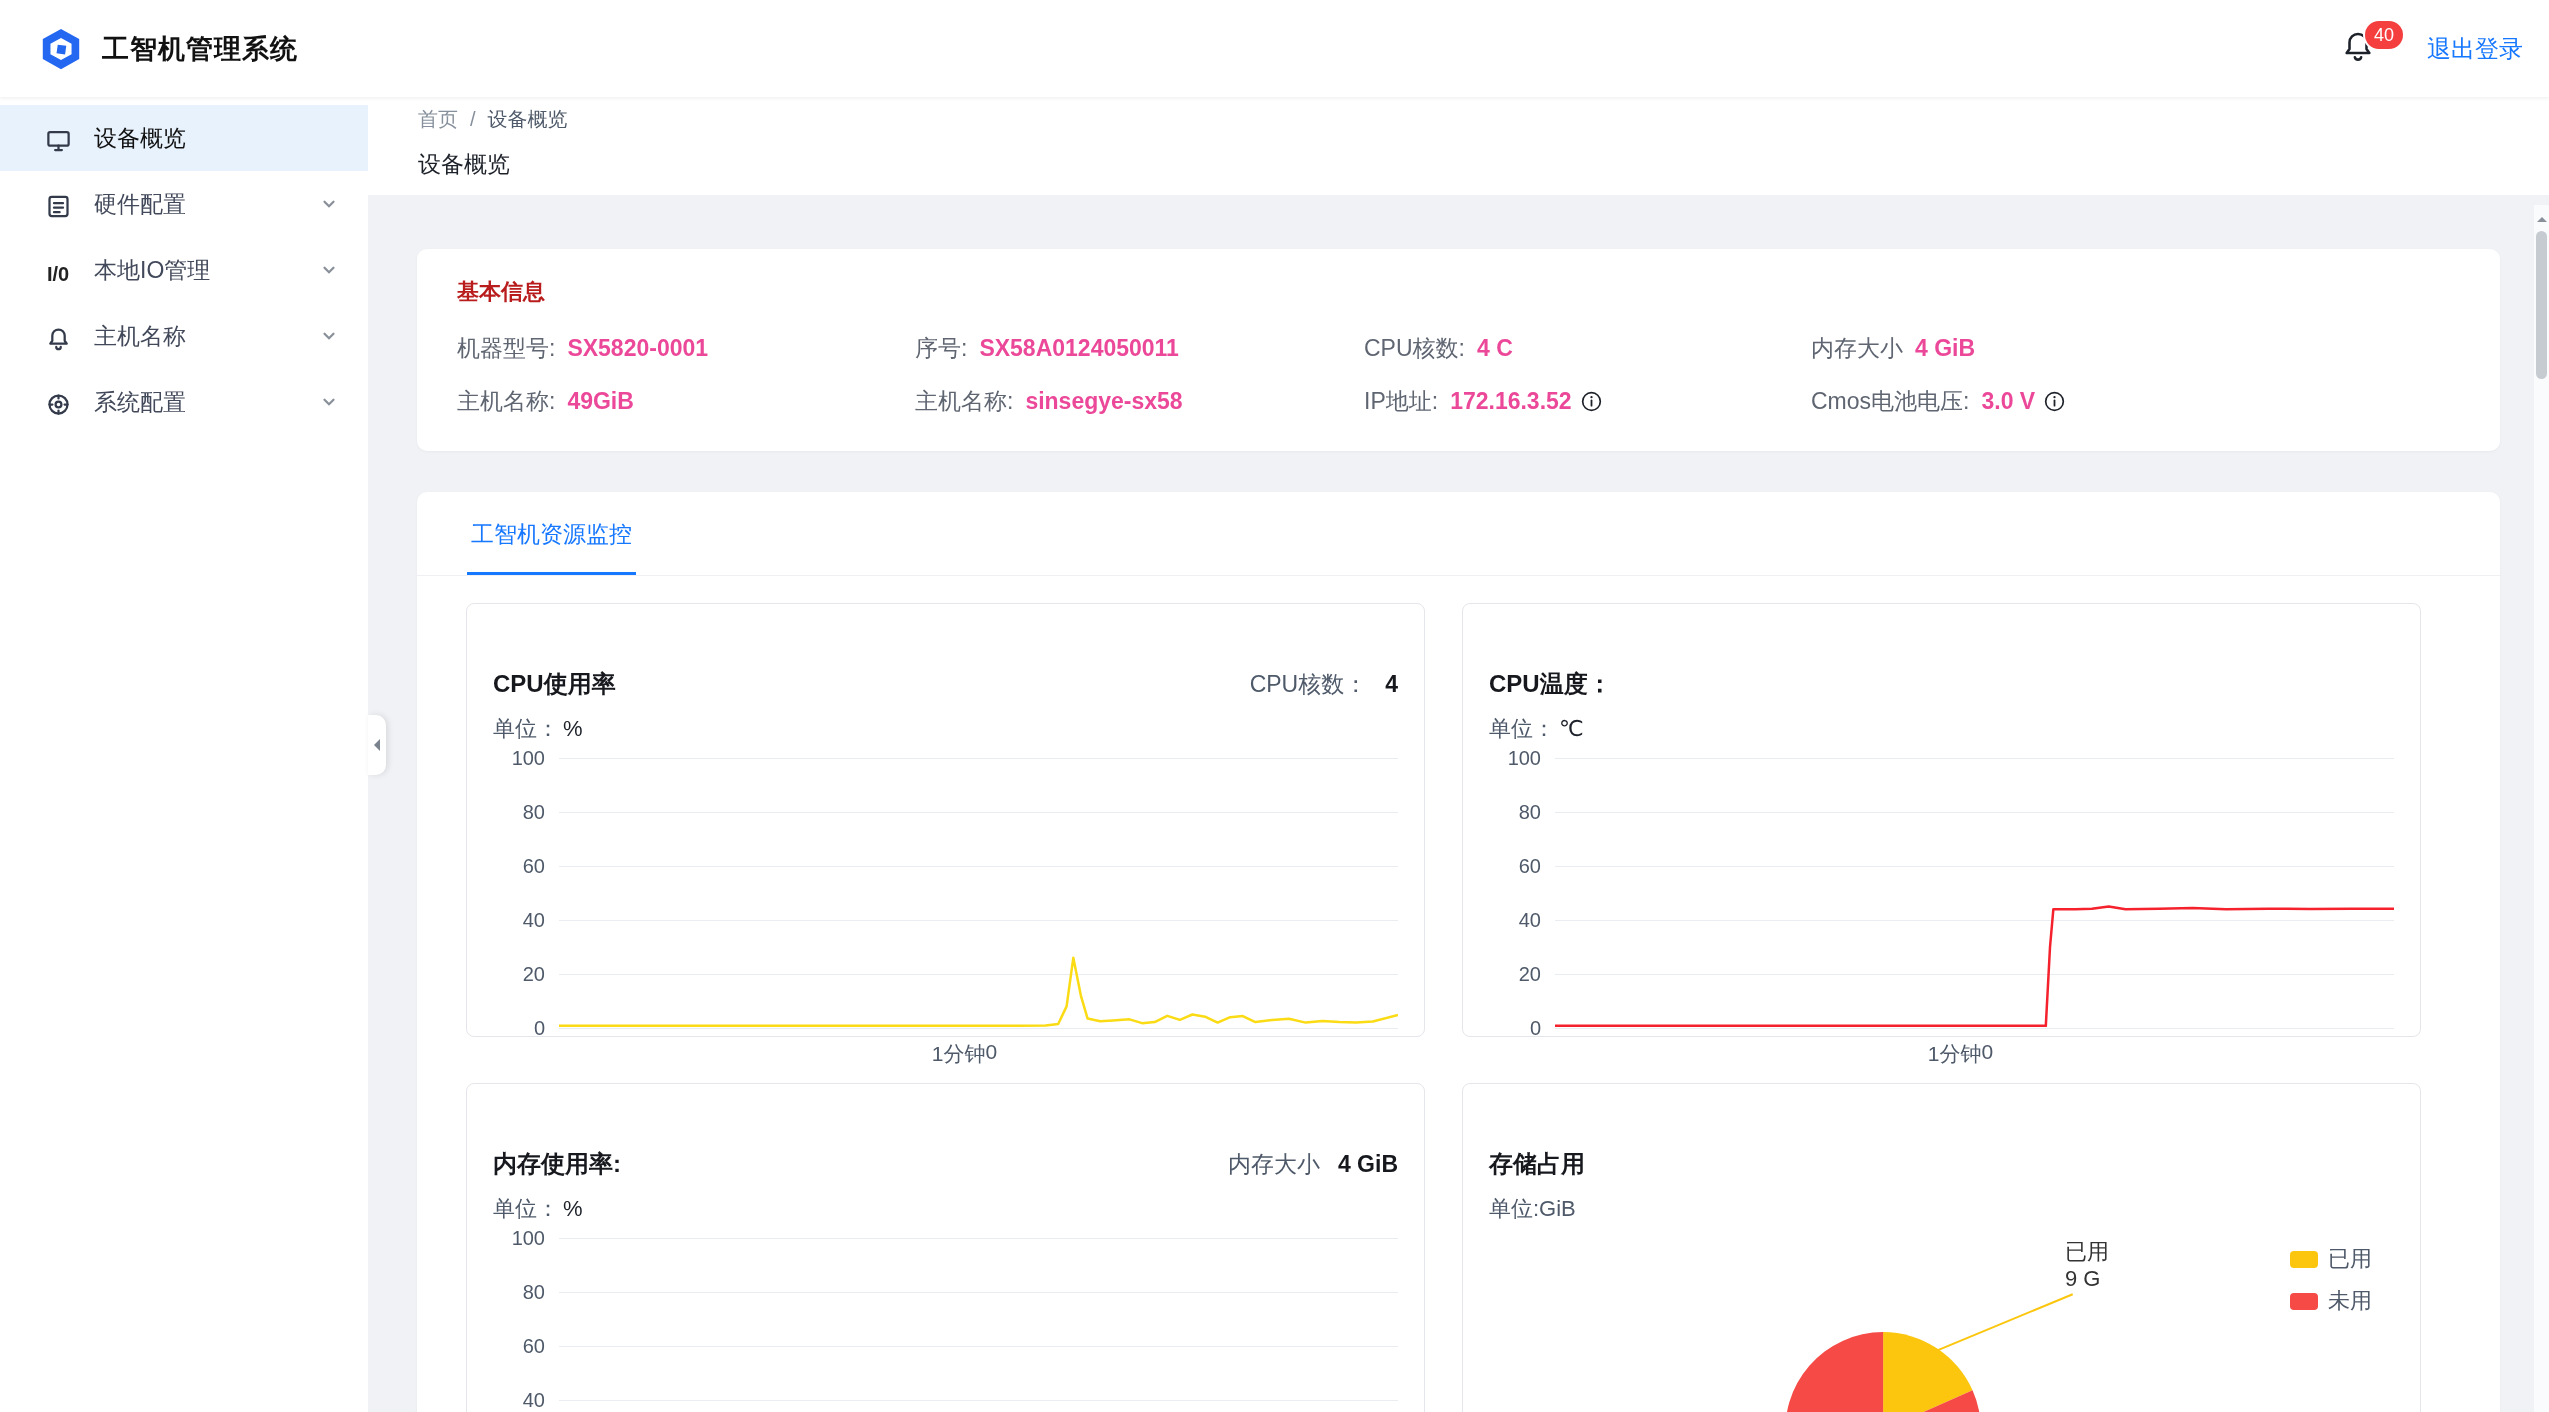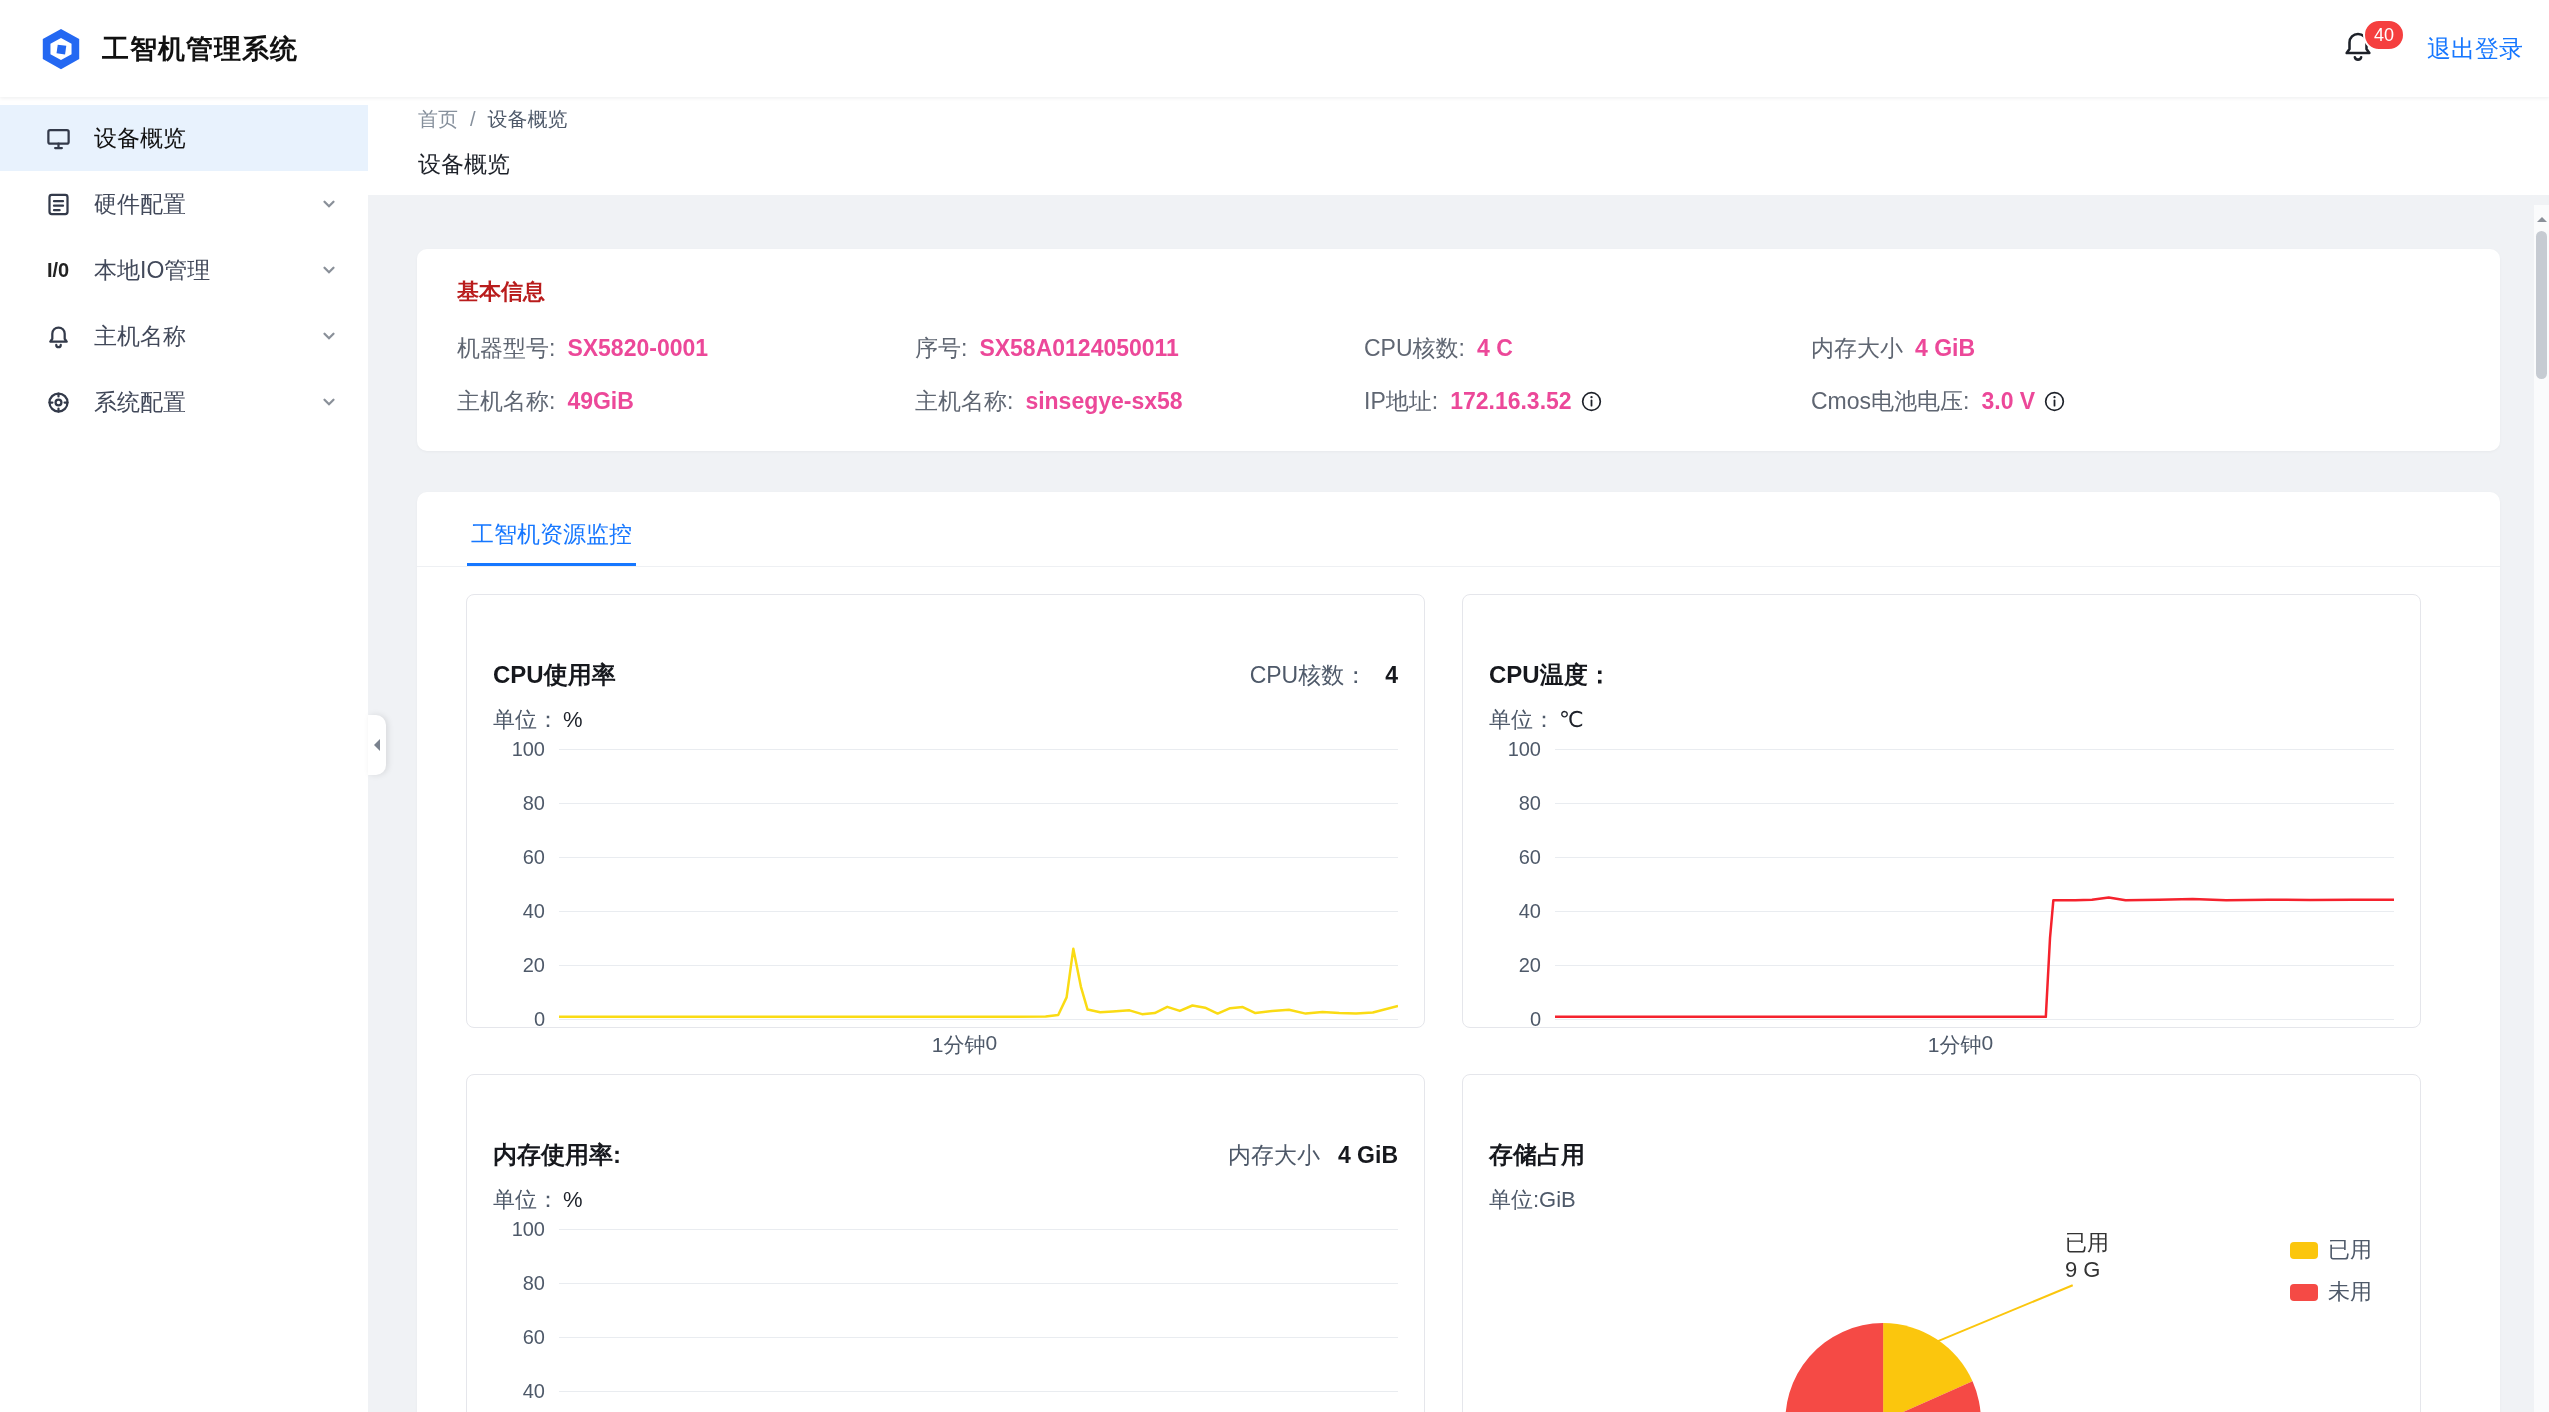--- a/index.html
+++ b/index.html
@@ -23,7 +23,7 @@
              padding-top:8px; z-index:20; }
   .side-item { height:66px; display:flex; align-items:center; gap:20px;
                padding:0 30px 0 42px; font-size:23px; color:#42495a; cursor:pointer; }
-  .side-item .s-icon { width:32px; height:32px; display:flex; align-items:center; justify-content:center; color:#333a4a; }
+  .side-item .s-icon { width:32px; height:32px; display:flex; align-items:flex-end; justify-content:center; color:#333a4a; }
   .side-item.active { background:#e8f2fd; color:#111; font-weight:500; }
   .side-item .chev { margin-left:auto; color:#8a9099; display:flex; }
   .io-glyph { font-weight:700; font-size:20px; font-style:normal; letter-spacing:0; color:#222; }

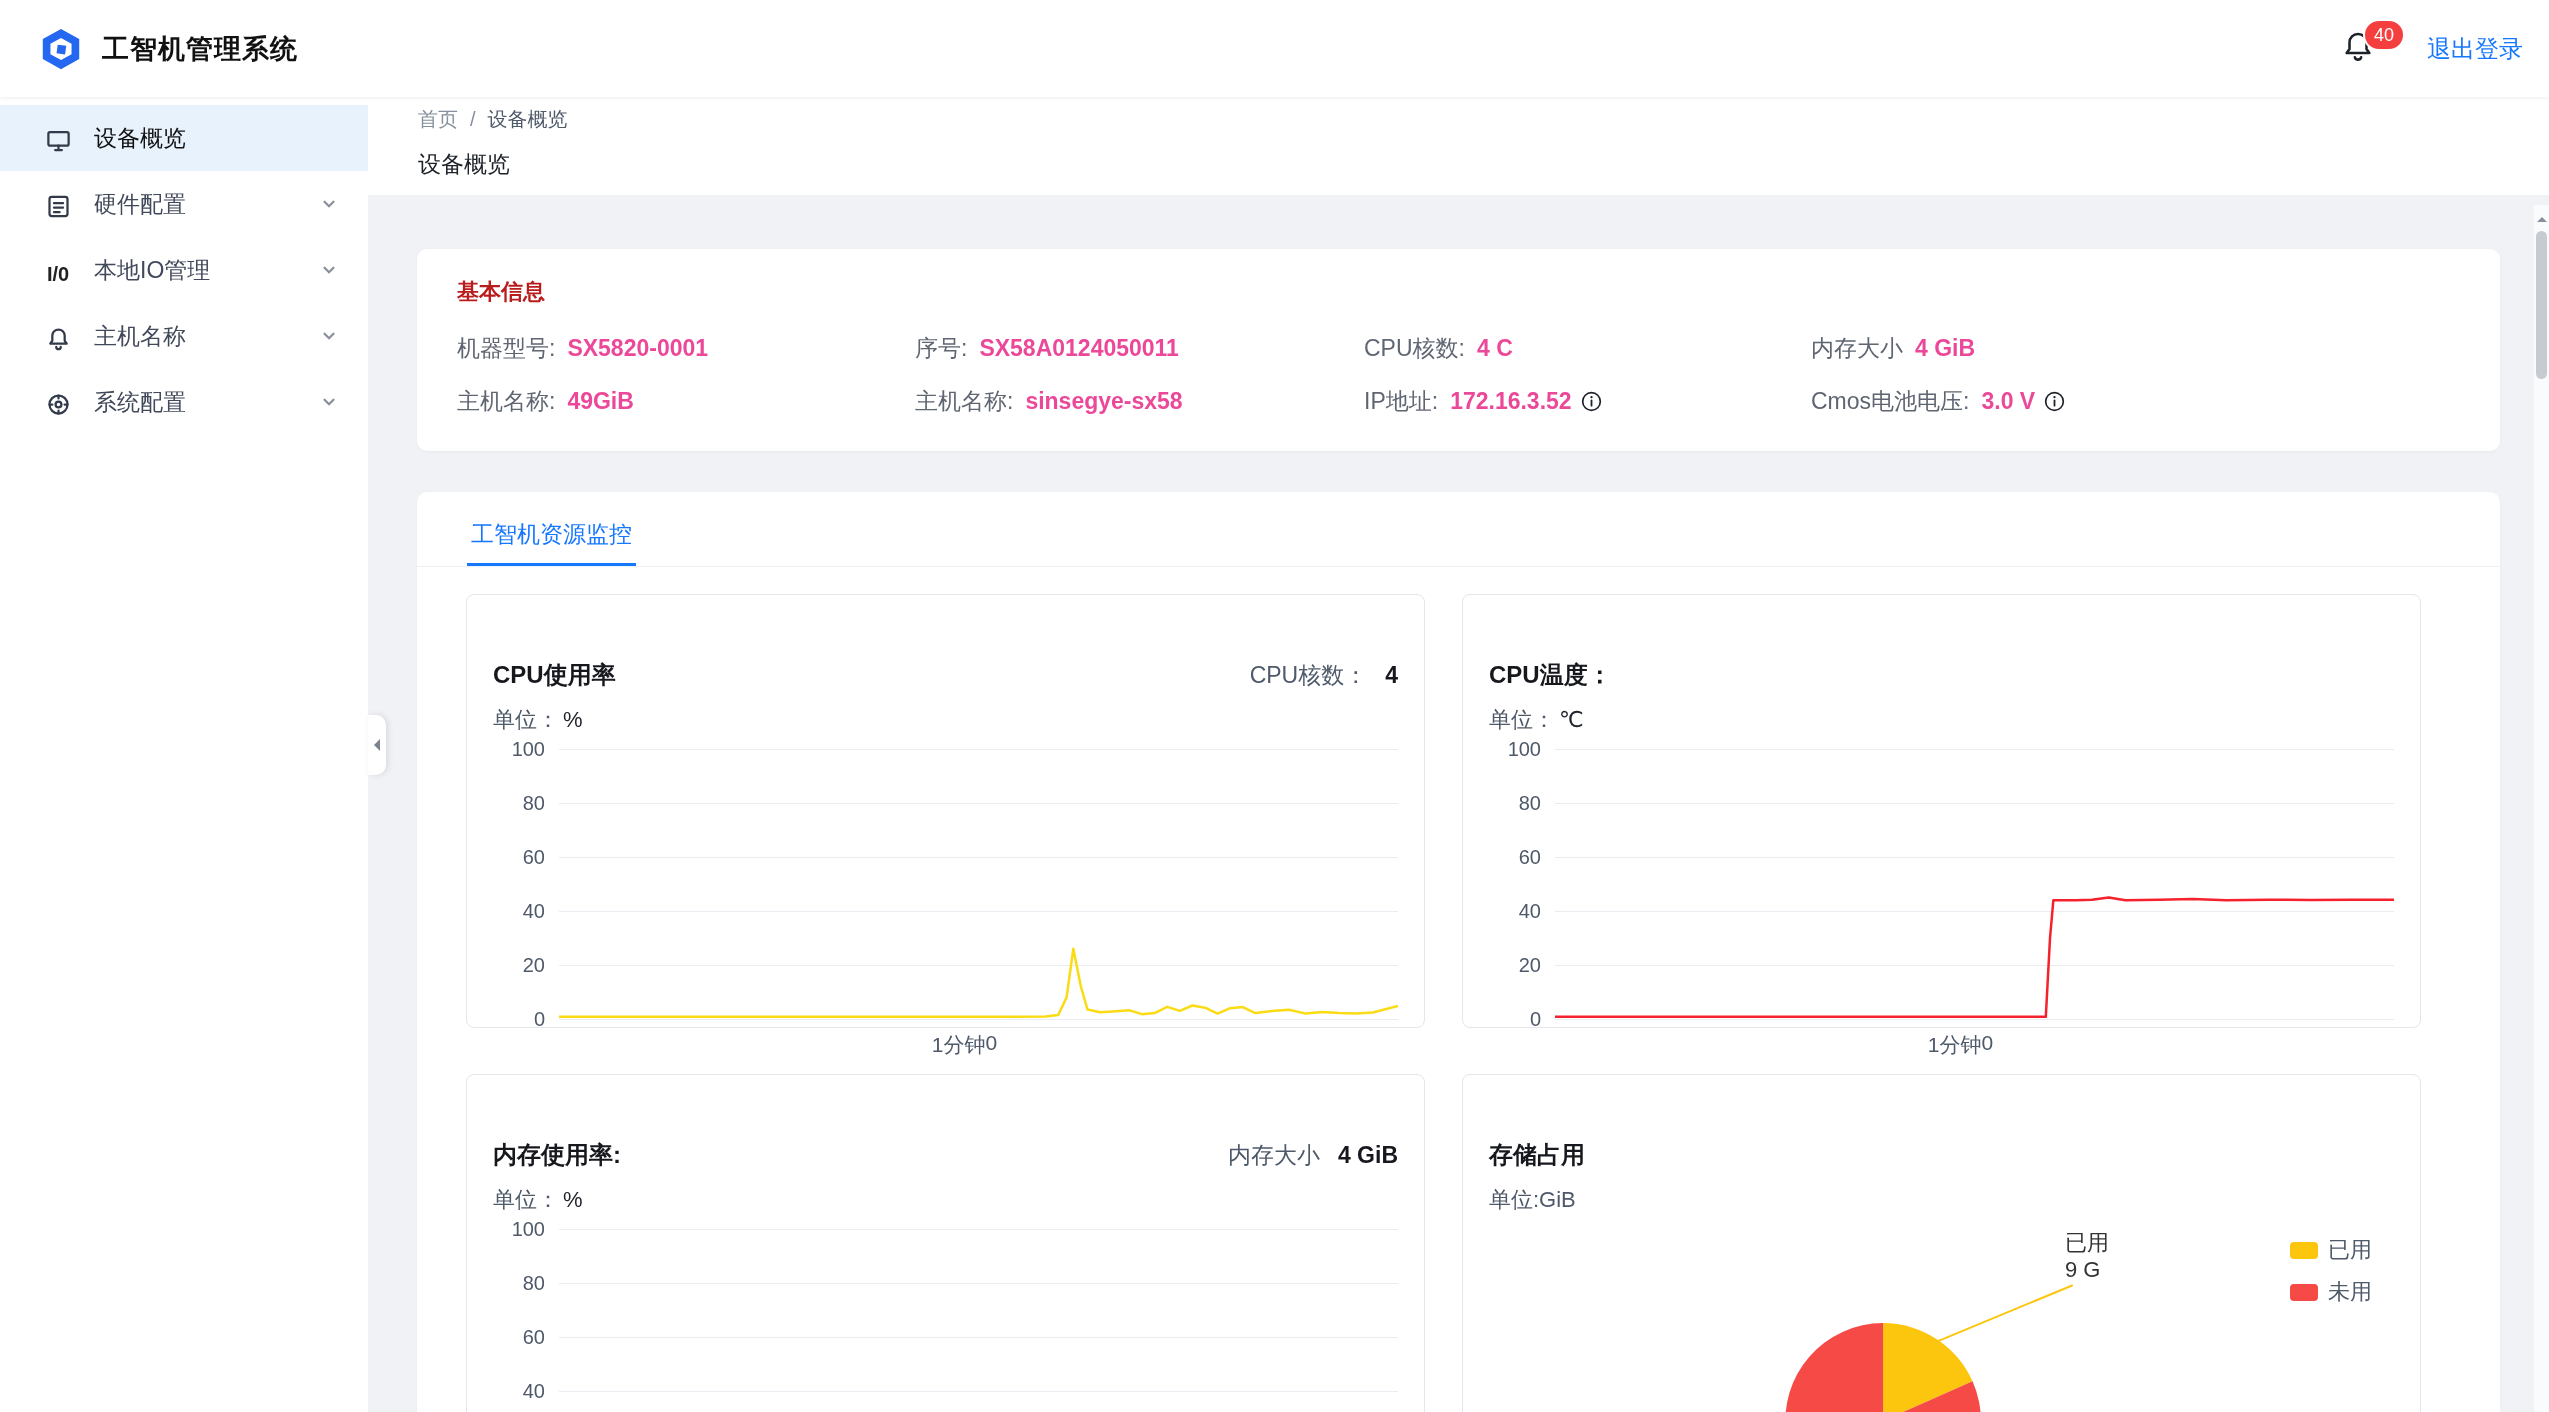--- a/index.html
+++ b/index.html
@@ -55,7 +55,7 @@
   .info-ic { margin-left:9px; display:inline-flex; cursor:pointer; }
 
   .monitor-card { margin-top:41px; height:1120px; }
-  .tabbar { border-bottom:1px solid #eef0f3; padding:0 40px; display:flex; height:75px; }
+  .tabbar { border-bottom:1px solid #eef0f3; padding:0 40px; display:flex; height:84px; }
   .tab { margin-left:10px; padding:27px 4px 0; color:#1677ff; font-size:23px; border-bottom:3px solid #1677ff; cursor:pointer; }
 
   .charts { padding:27px 49px 49px; display:grid; grid-template-columns:959px 959px; column-gap:37px; row-gap:46px; }

